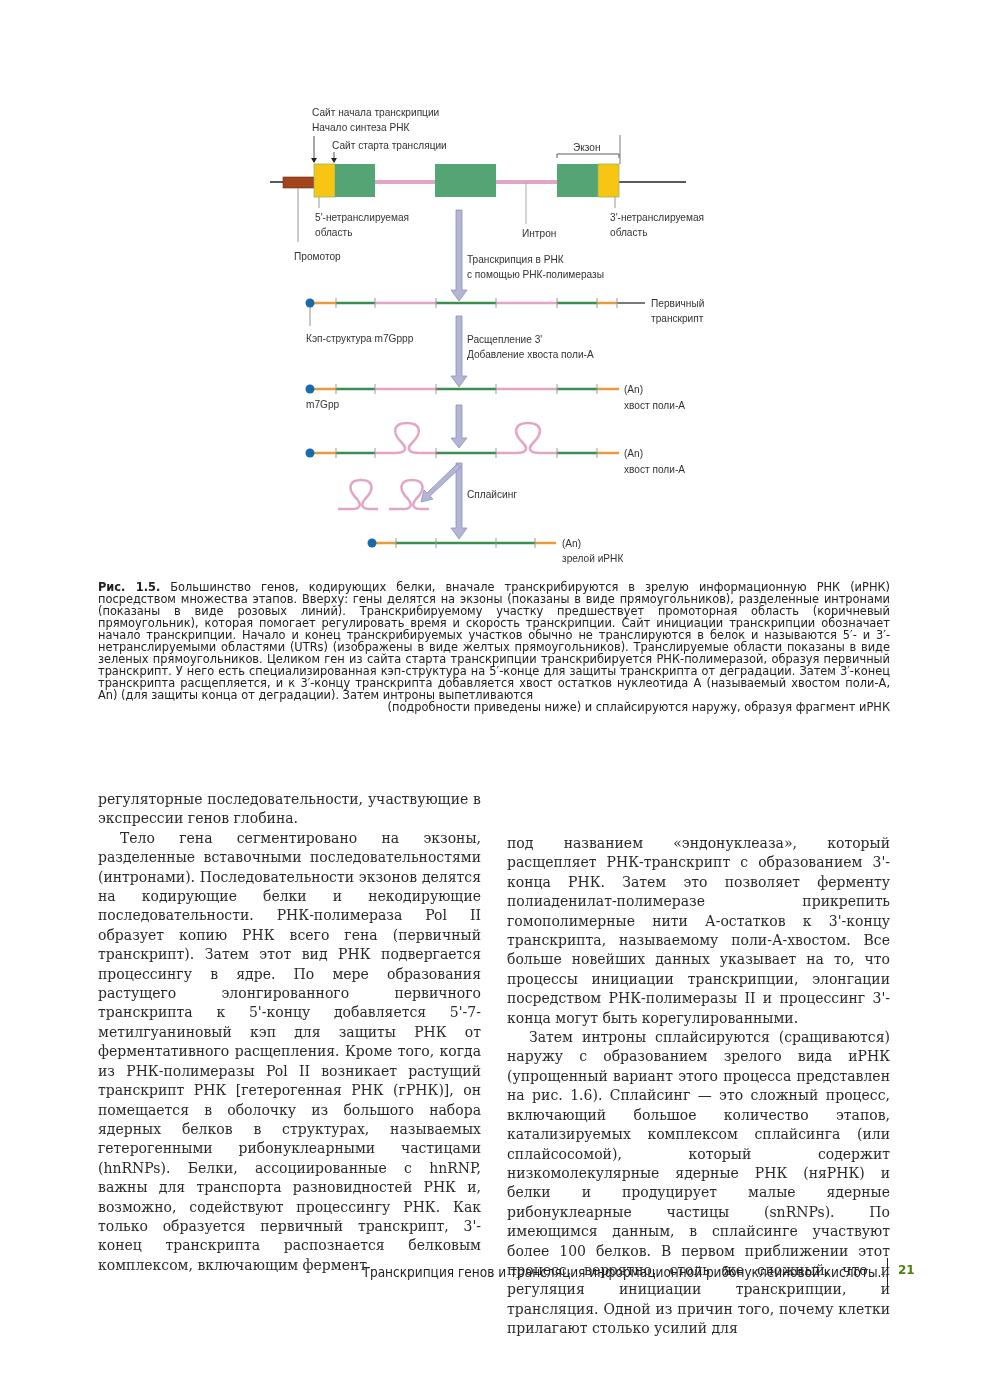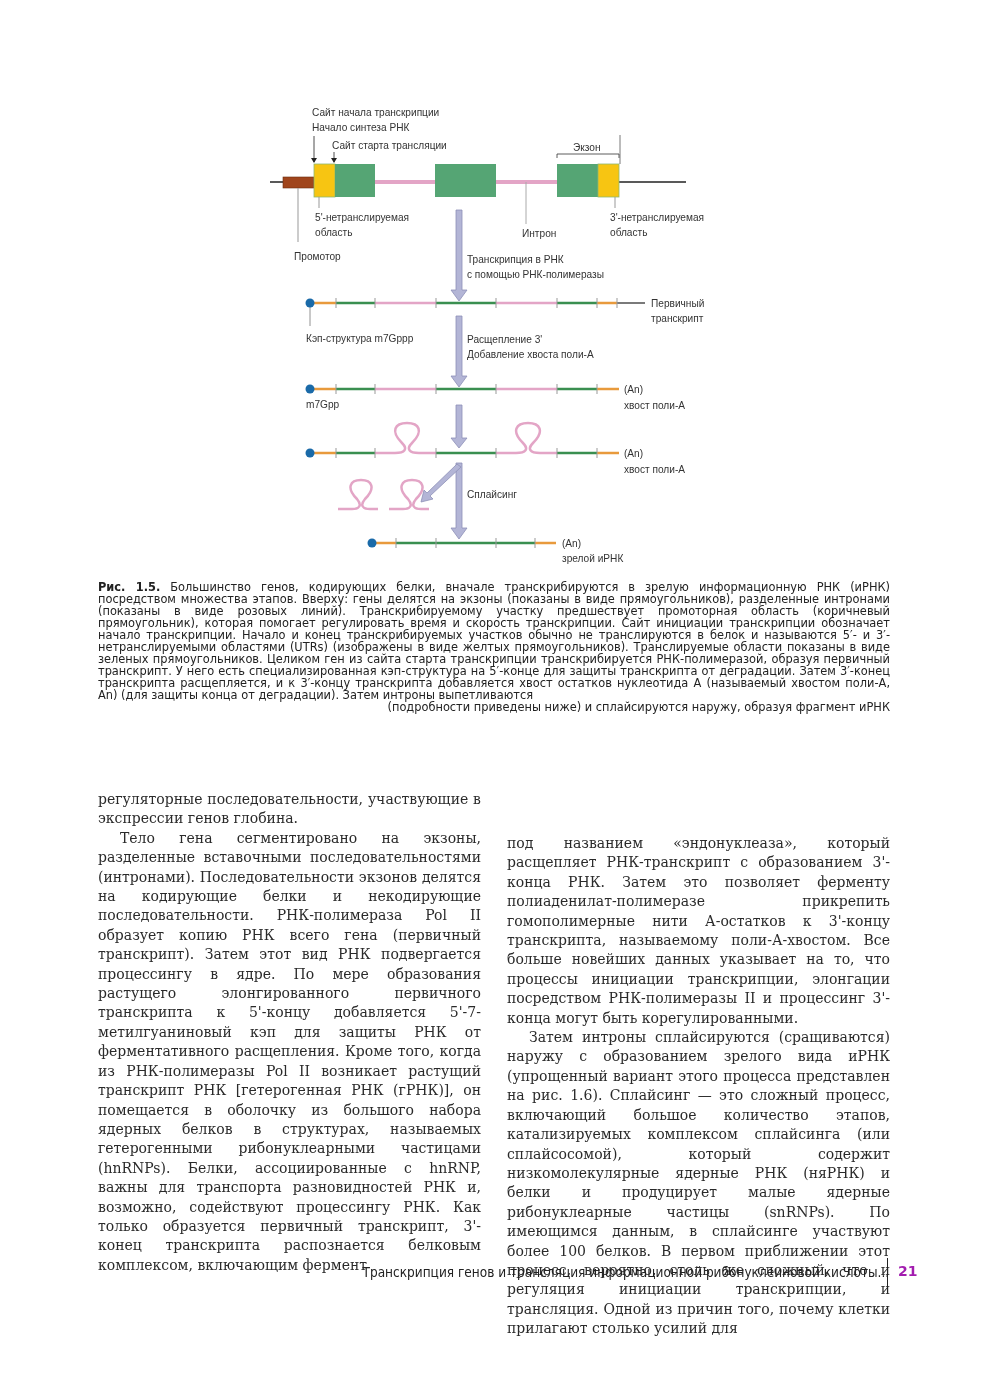--- a/index.html
+++ b/index.html
@@ -17,7 +17,7 @@
   .footer { position:absolute; top:1262px; left:0; width:995px; height:30px;padding-left:16px; }
   .footer-title { position:absolute; right:122px; top:2px; font-family:"DejaVu Sans", sans-serif; font-size:13.5px; color:#222; white-space:nowrap; transform:scaleX(0.9); transform-origin:right top; }
   .footer-sep { position:absolute; left:887px; top:-4px; width:1px; height:34px; background:#222; }
-  .footer-num { position:absolute; left:898px; top:1px; font-family:"DejaVu Sans", sans-serif; font-size:14px; font-weight:bold; color:#a21caf; }
+  .footer-num { position:absolute; left:898px; top:1px; font-family:"DejaVu Sans", sans-serif; font-size:12px; font-weight:bold; color:#4d7c0f; }
 </style>
 </head>
 <body>

